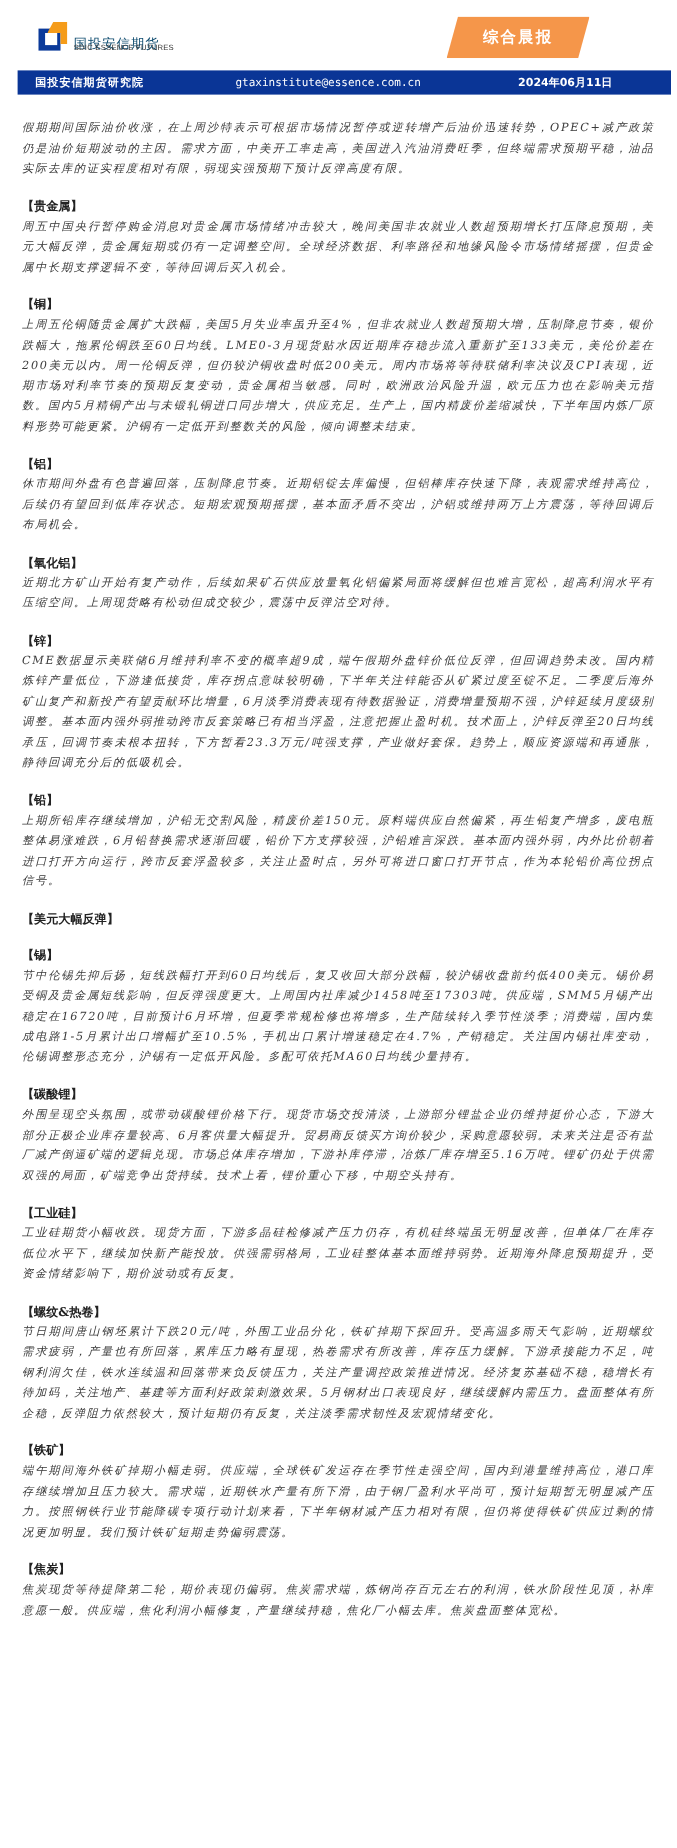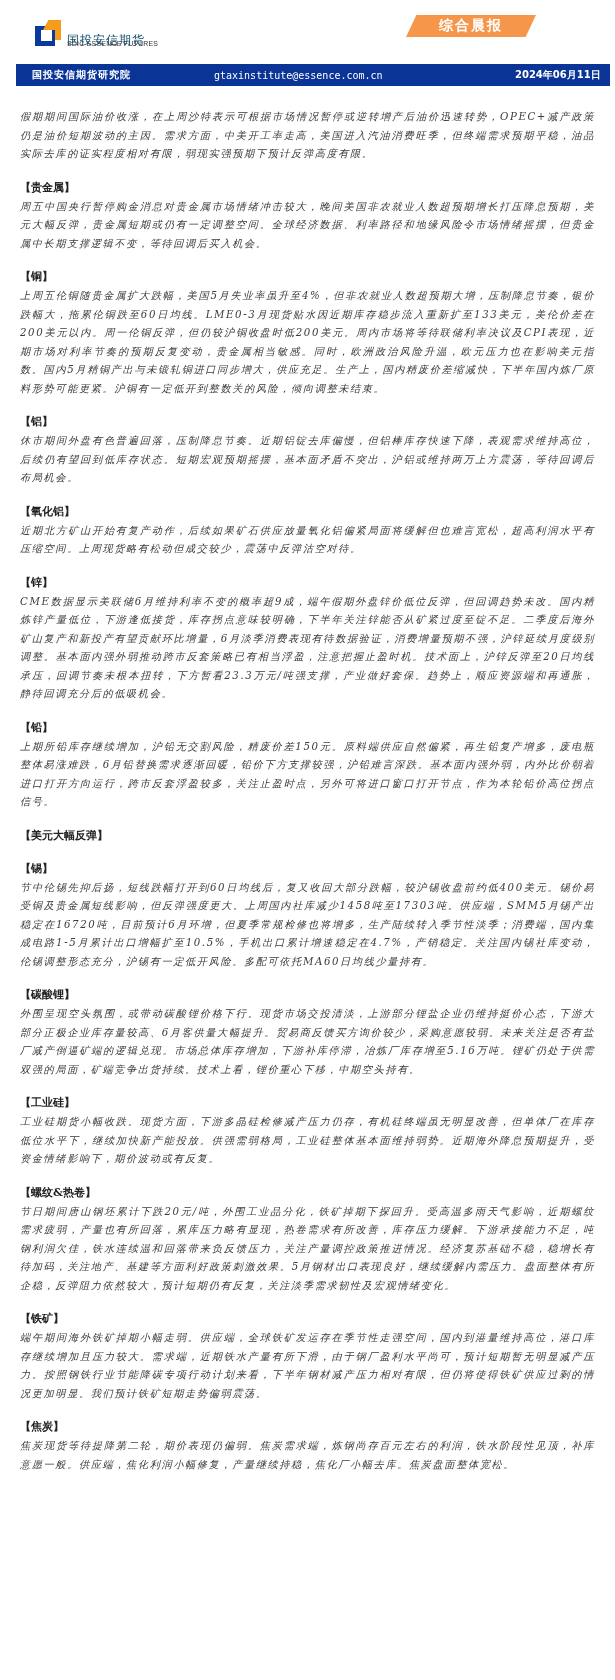--- a/index.html
+++ b/index.html
@@ -81,7 +81,7 @@
       left: 406px;
       top: 15px;
       width: 130px;
-      height: 22px;
+      height: 38px;
       background: #f5964a;
       clip-path: polygon(8% 0, 100% 0, 92% 100%, 0 100%);
       display: flex;

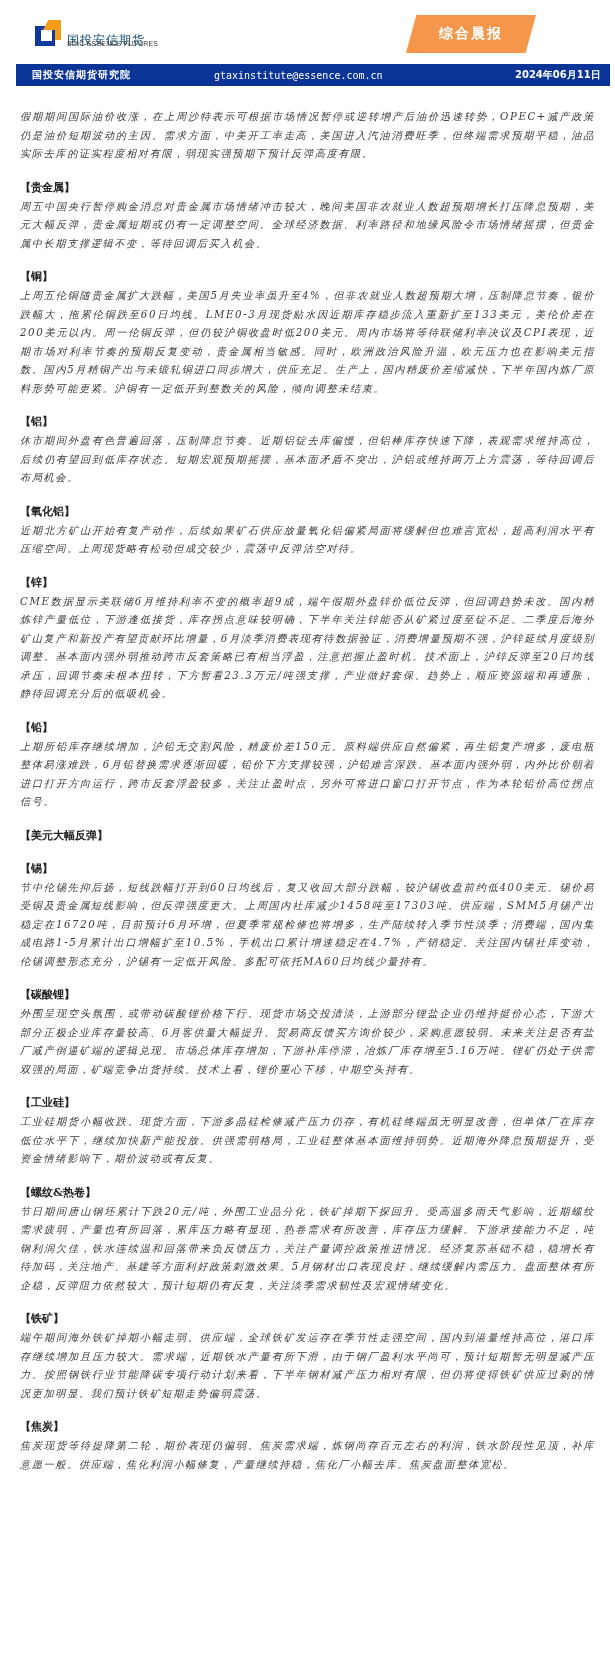--- a/index.html
+++ b/index.html
@@ -124,7 +124,6 @@
       font-family: "DejaVu Sans", "Liberation Sans", sans-serif;
       font-weight: bold;
       font-size: 10px;
-      margin-left: 44px;
     }
     .content {
       position: absolute;

